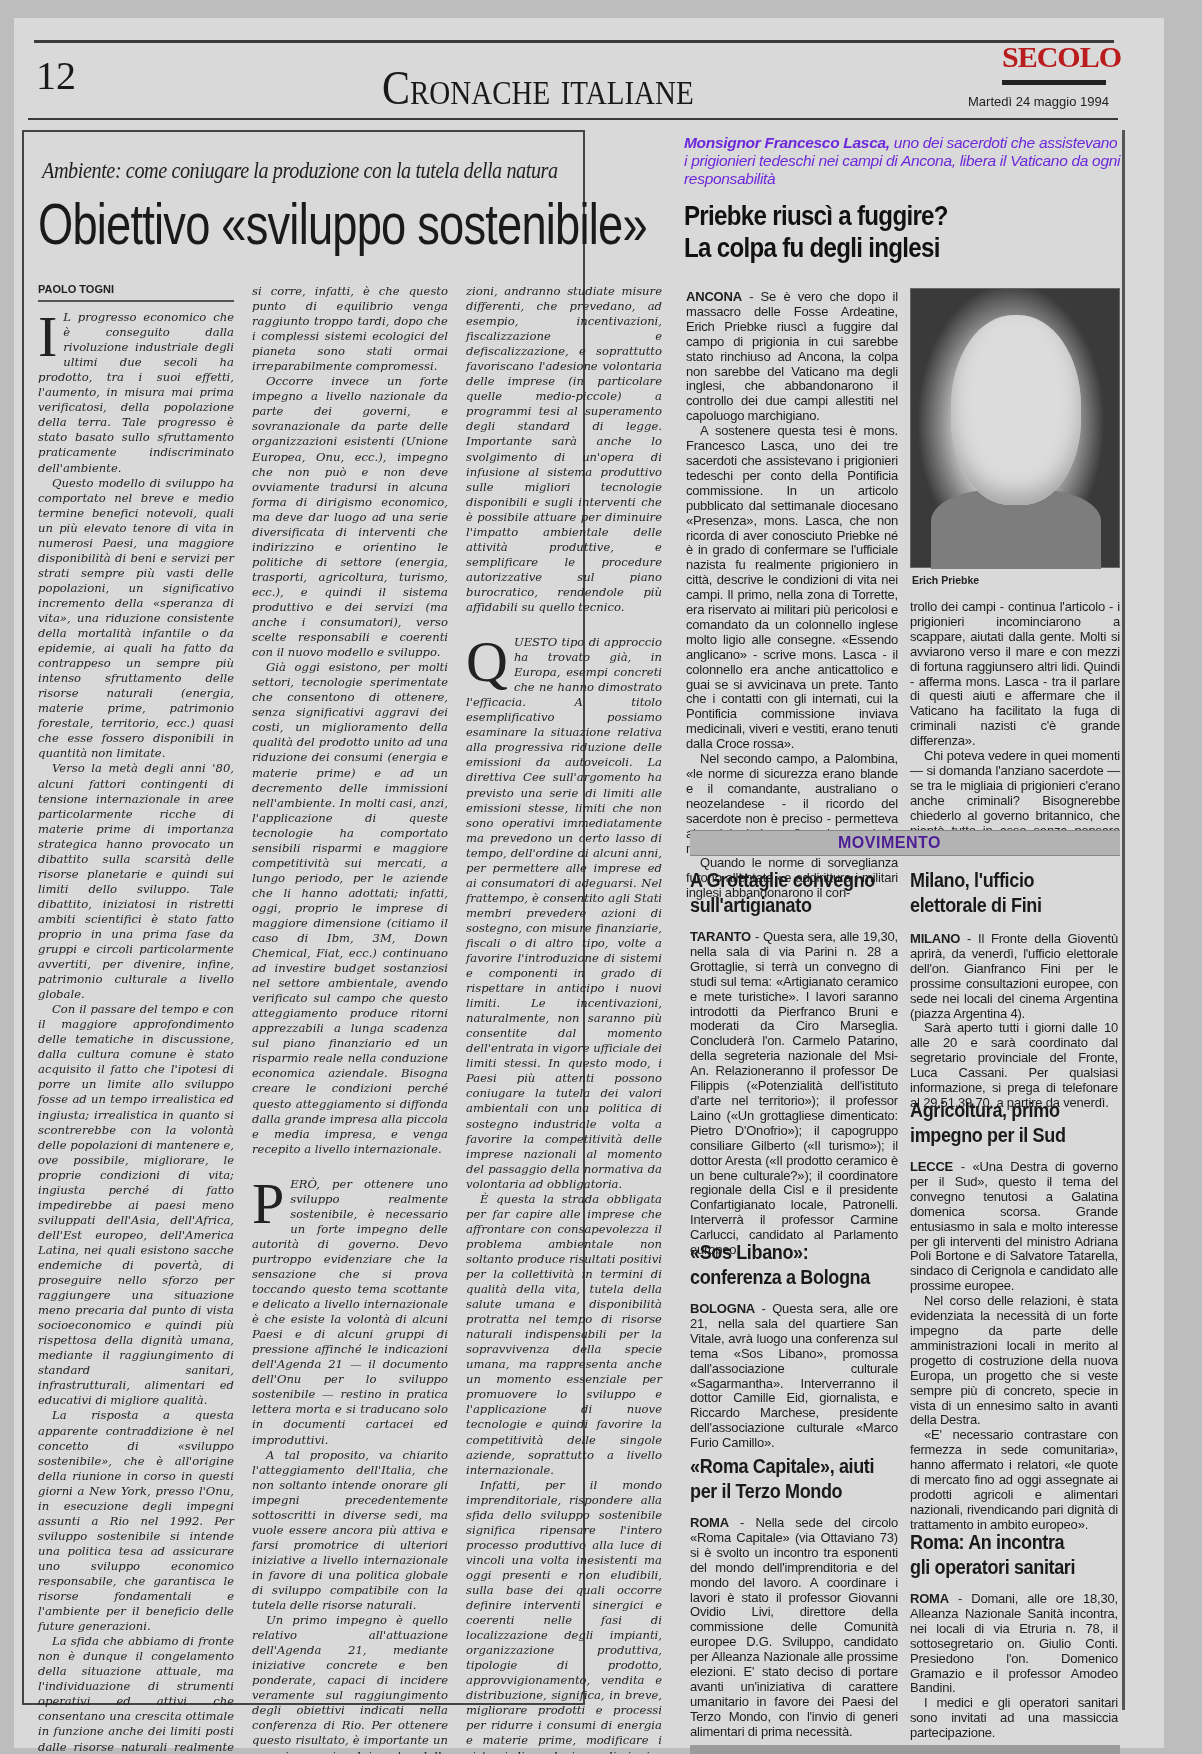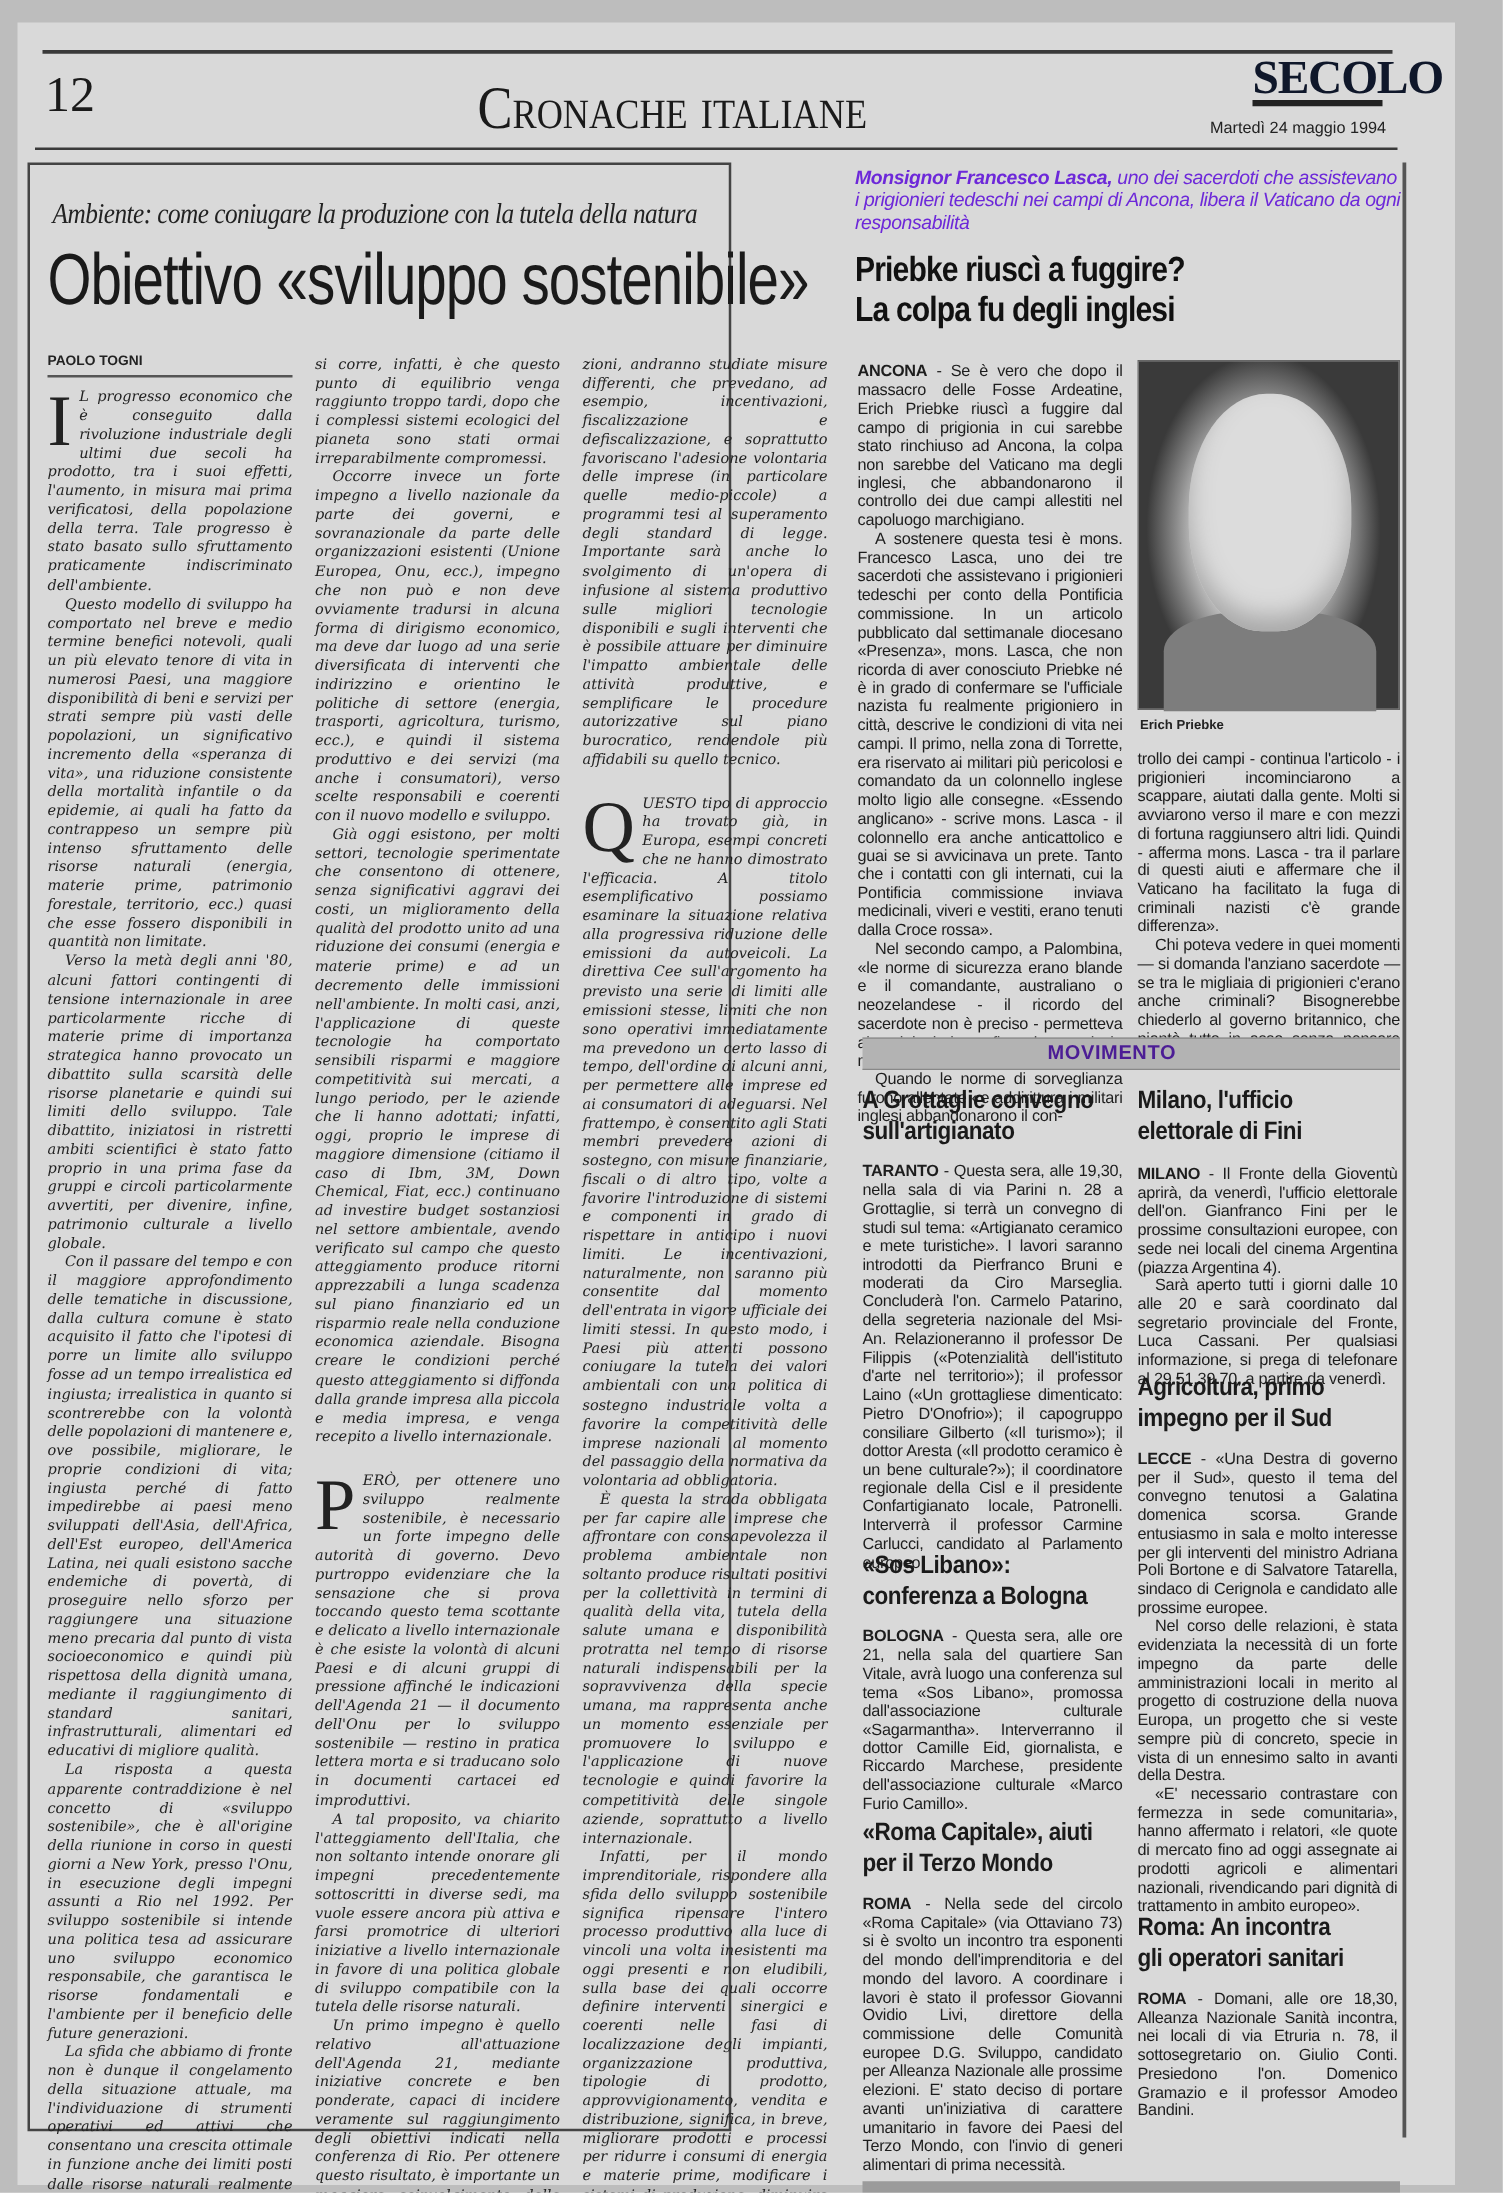--- a/index.html
+++ b/index.html
@@ -27,7 +27,7 @@
   }
   .brand {
     position: absolute; left: 988px; top: 22px; font-family: "Liberation Serif", serif;
-    font-weight: bold; font-size: 38px; color: #0f172a; letter-spacing: -1px;
+    font-weight: bold; font-size: 30px; color: #b91c1c; letter-spacing: -1px;
   }
   .brand-bar { position: absolute; left: 988px; top: 62px; width: 104px; height: 5px; background: #222; }
   .pub-date {

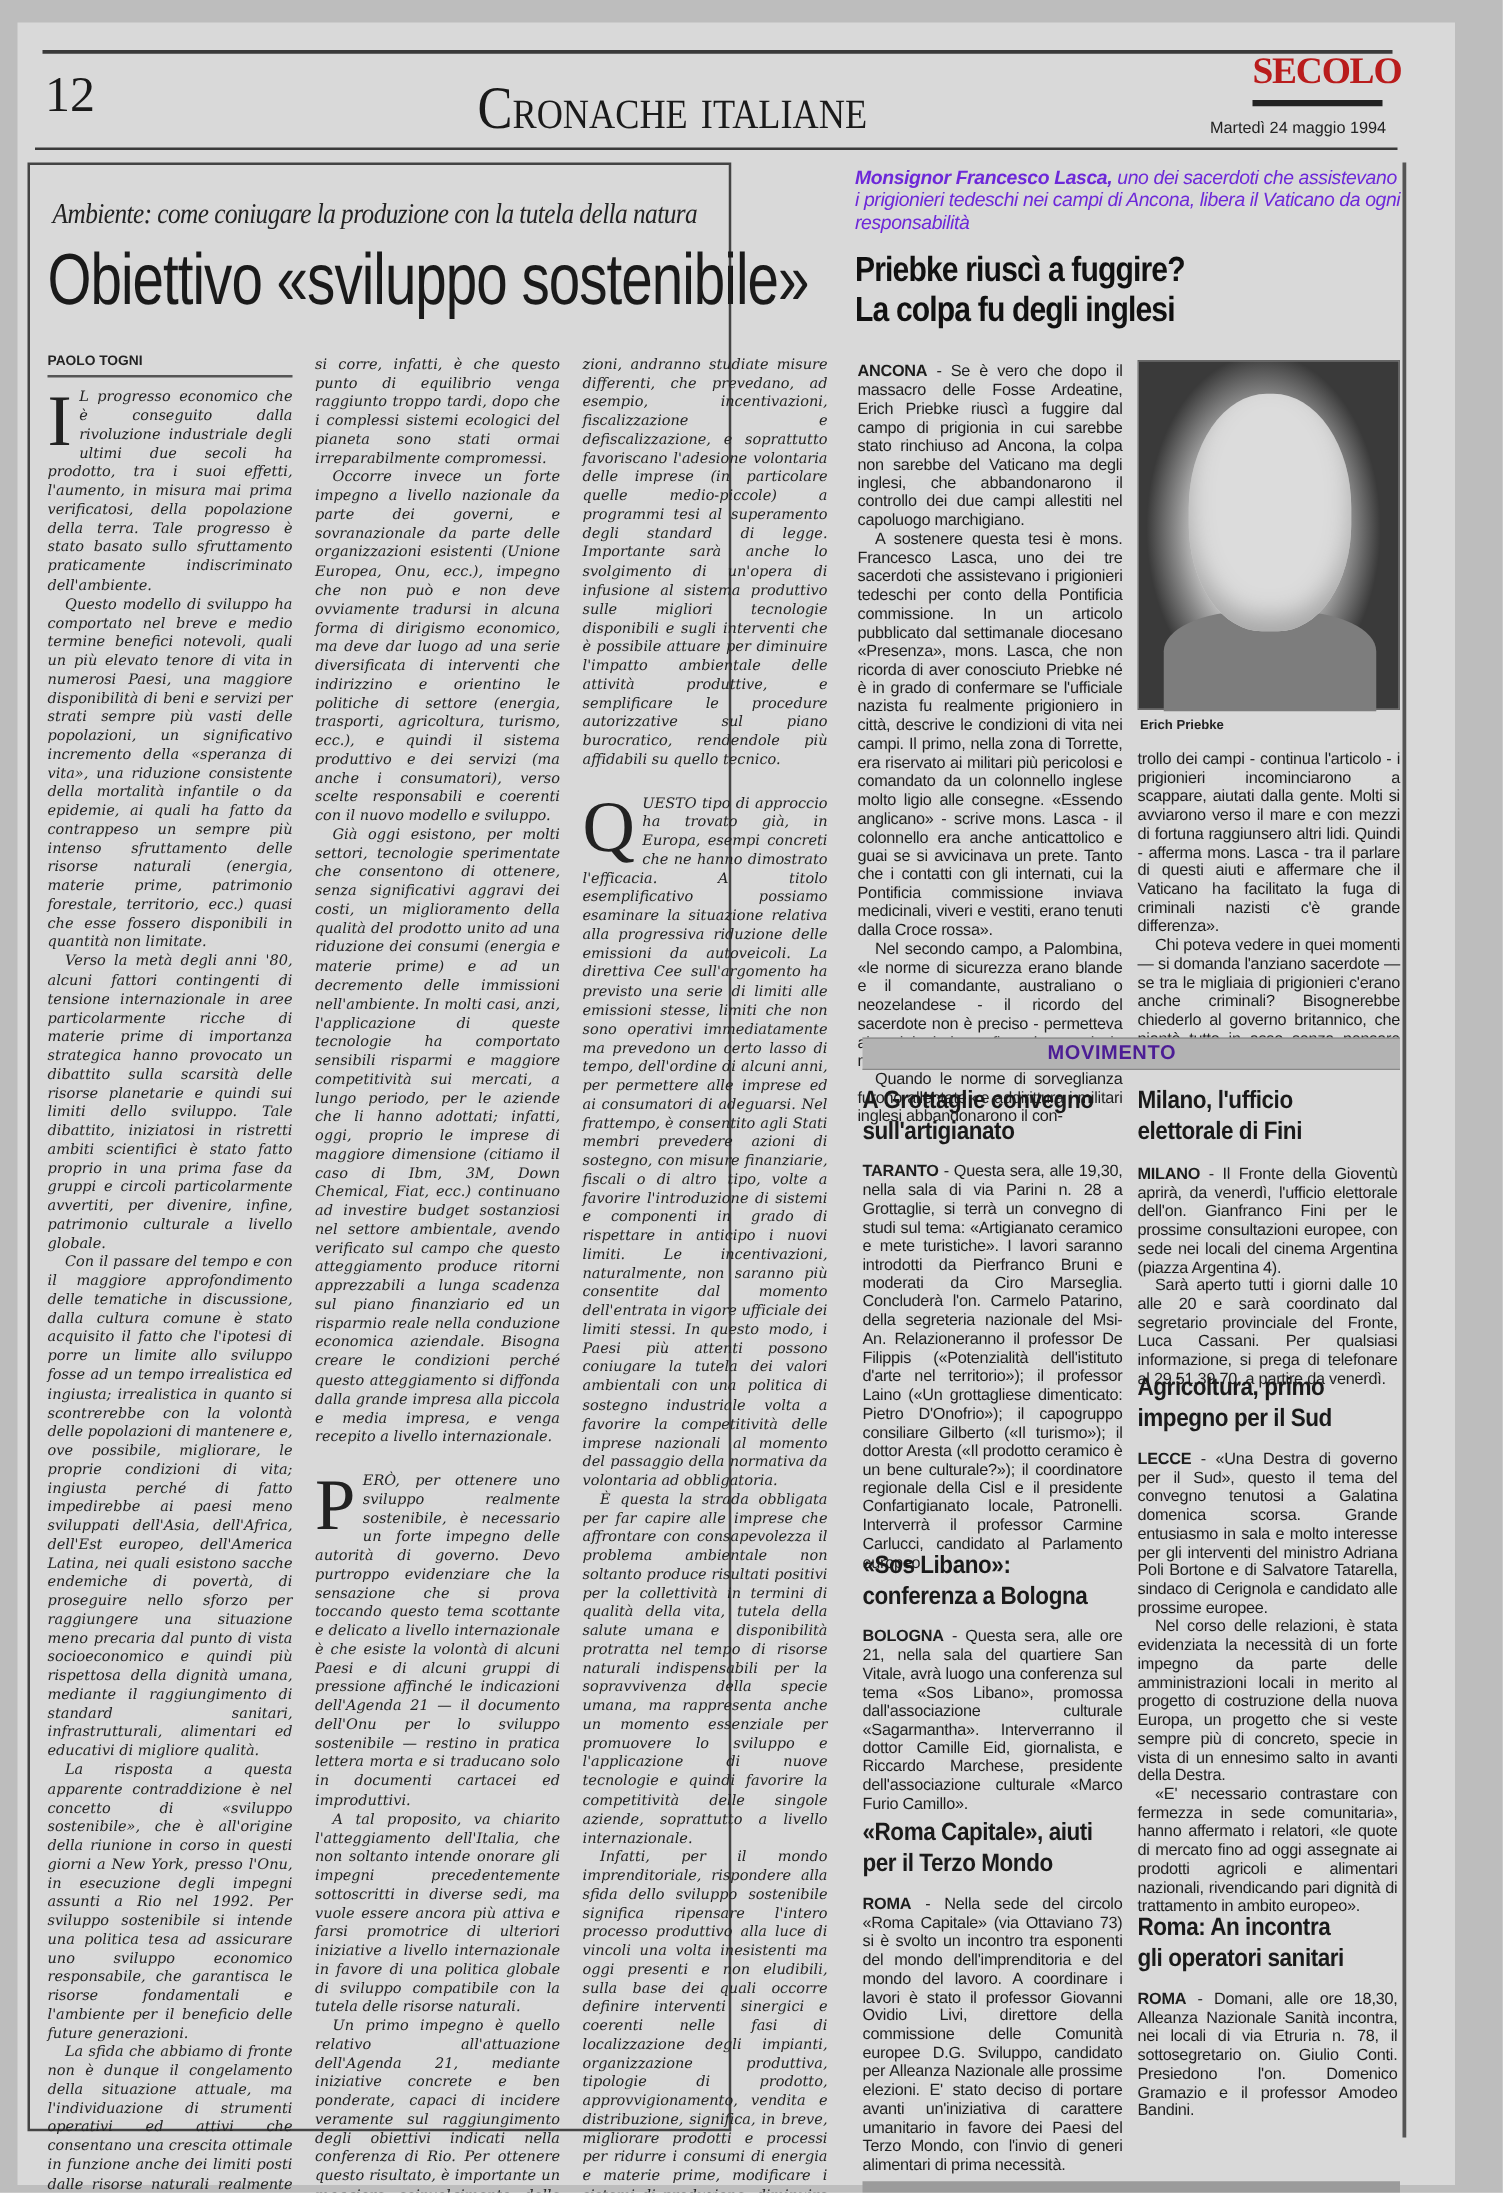--- a/index.html
+++ b/index.html
@@ -244,6 +244,7 @@
     </div>
     <div class="rcol" style="left:228px; top:1462px; width:208px;">
       <p class="noind"><span class="dateline">ROMA</span><span> - Domani, alle ore 18,30, Alleanza Nazionale Sanità incontra, nei locali di via Etruria n. 78, il sottosegretario on. Giulio Conti. Presiedono l'on. Domenico Gramazio e il professor Amodeo Bandini.</span></p>
+      <p>I medici e gli operatori sanitari sono invitati ad una massiccia partecipazione.</p>
     </div>
 
     <div class="bottom-shadow"></div>

